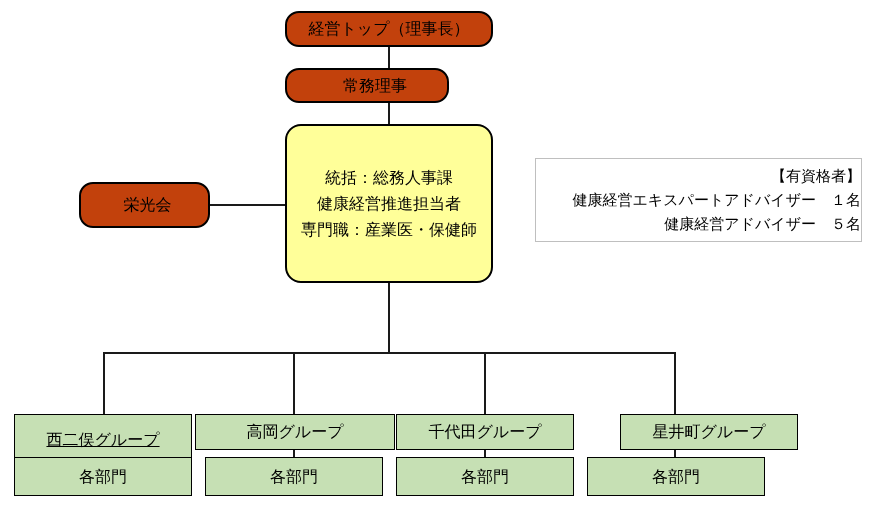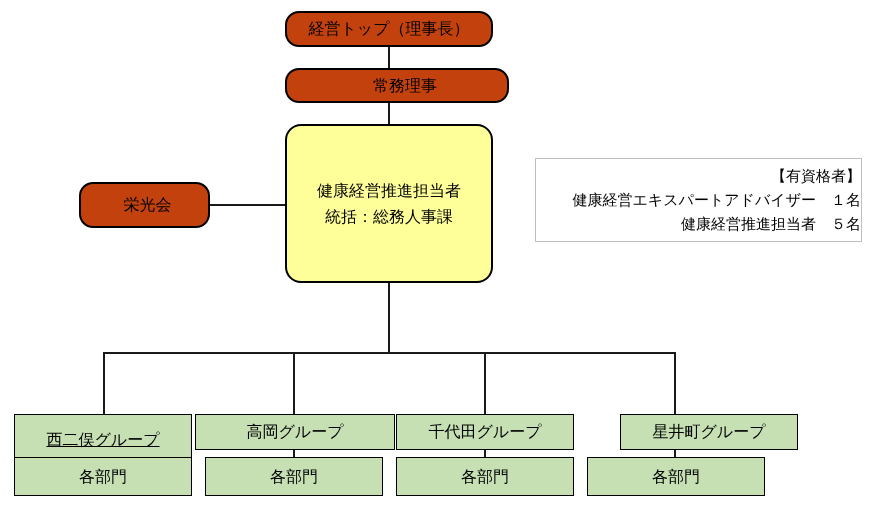--- a/index.html
+++ b/index.html
@@ -102,7 +102,7 @@
     <span>経営トップ（理事長）</span>
   </div>
 
-  <div class="node rounded-node" style="left:285px; top:68px; width:224px; height:35px;padding-left:16px;">
+  <div class="node rounded-node" style="left:285px; top:68px; width:164px; height:35px;padding-left:16px;">
     <span>常務理事</span>
   </div>
 

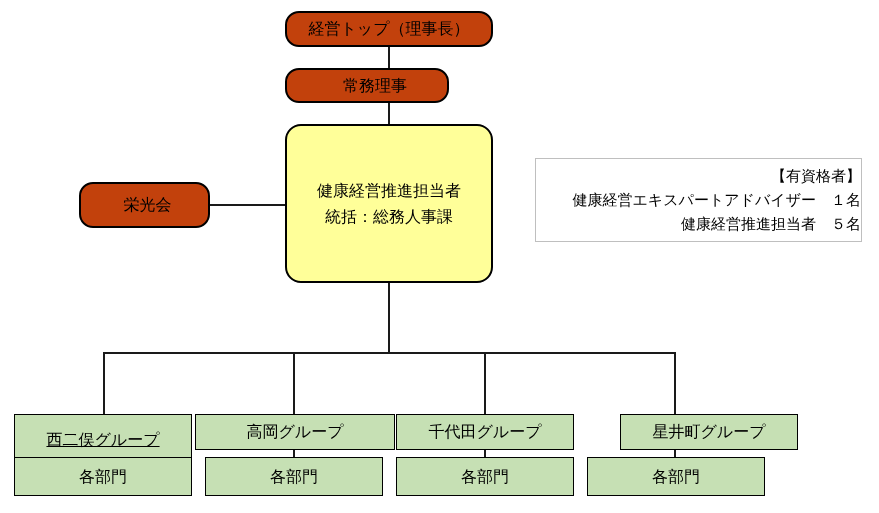--- a/index.html
+++ b/index.html
@@ -111,8 +111,8 @@
   </div>
 
   <div class="node yellow-node" style="left:285px; top:124px; width:208px; height:159px;">
+    <span class="line">統括：総務人事課</span>
     <span class="line">健康経営推進担当者</span>
-    <span class="line">統括：総務人事課</span>
   </div>
 
   <div class="node info-node" style="left:535px; top:158px; width:327px; height:84px;">

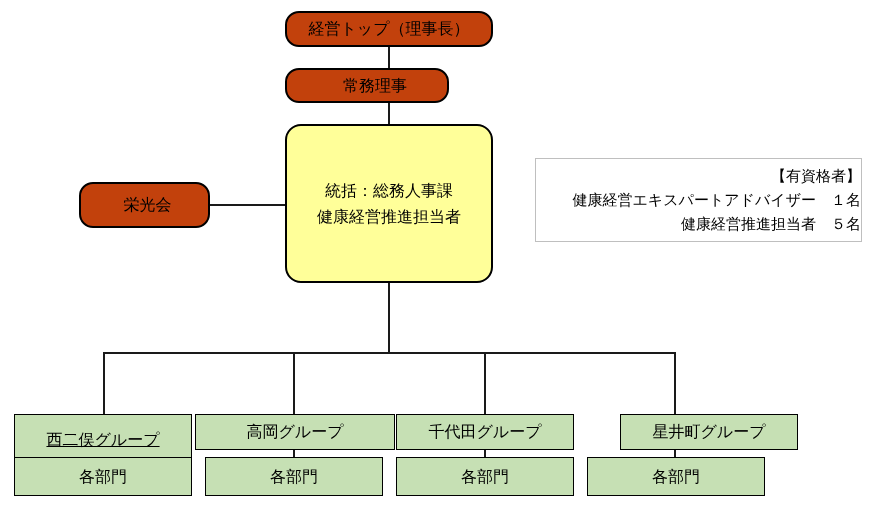--- a/index.html
+++ b/index.html
@@ -113,6 +113,7 @@
   <div class="node yellow-node" style="left:285px; top:124px; width:208px; height:159px;">
     <span class="line">統括：総務人事課</span>
     <span class="line">健康経営推進担当者</span>
+    <span class="line">専門職：産業医・保健師</span>
   </div>
 
   <div class="node info-node" style="left:535px; top:158px; width:327px; height:84px;">

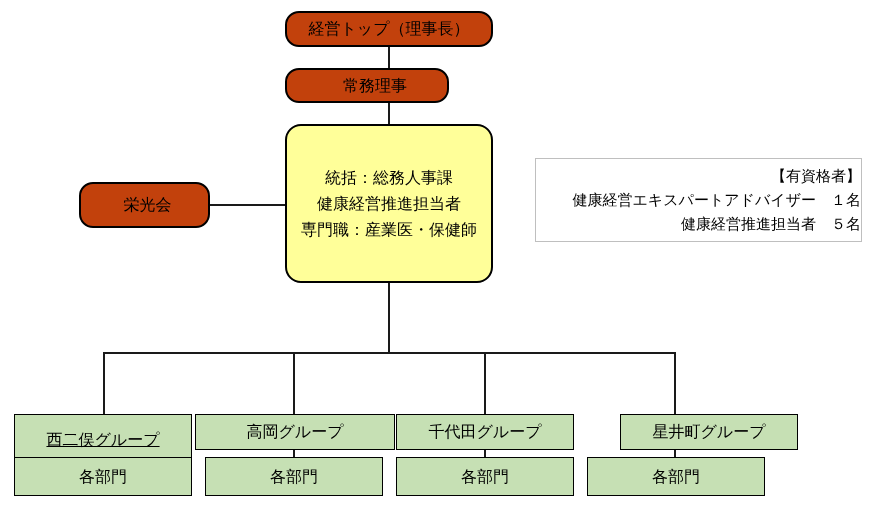--- a/index.html
+++ b/index.html
@@ -119,7 +119,7 @@
   <div class="node info-node" style="left:535px; top:158px; width:327px; height:84px;">
     <span class="line">【有資格者】</span>
     <span class="line">健康経営エキスパートアドバイザー　１名</span>
-    <span class="line">健康経営推進担当者　５名</span>
+    <span class="line">健康経営アドバイザー　５名</span>
   </div>
 
   <div class="node green-node" style="left:14px; top:414px; width:178px; height:52px;text-decoration:underline;">

